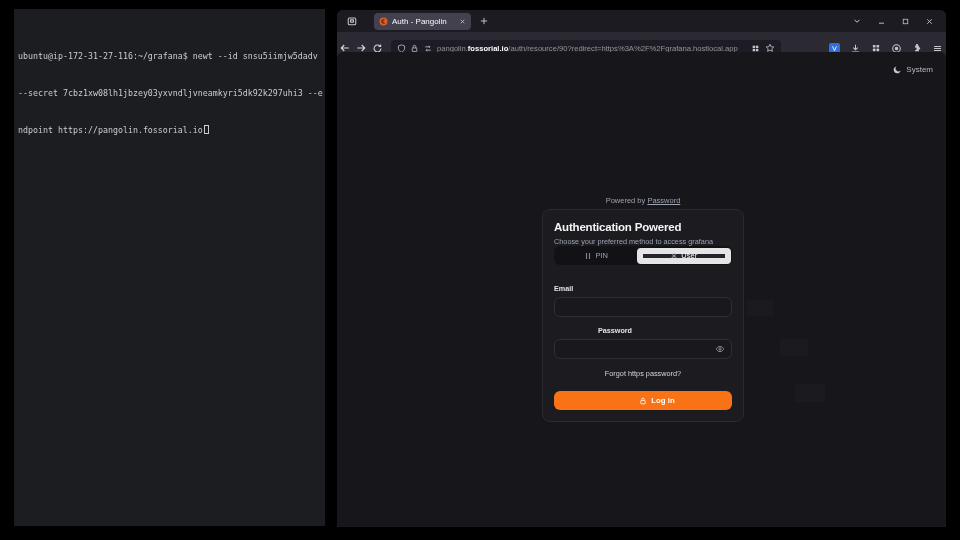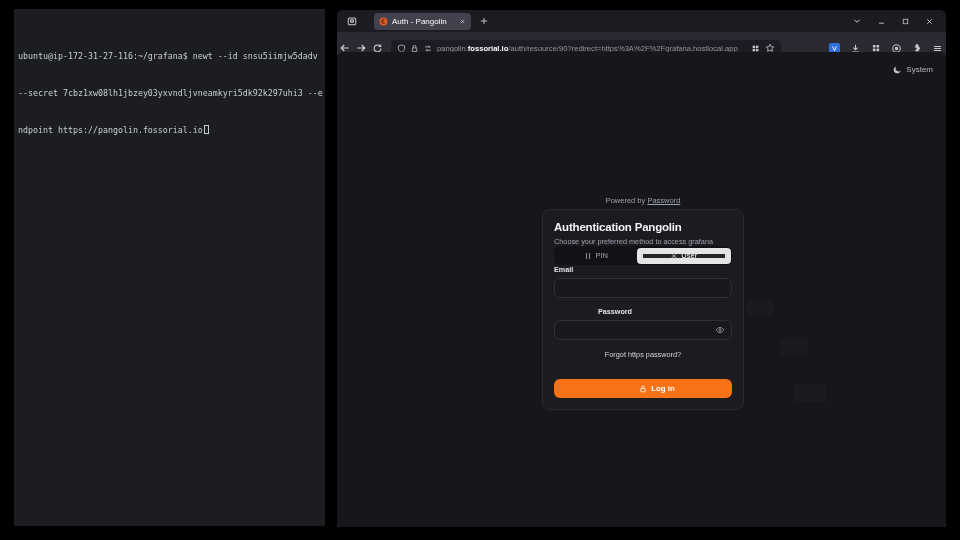--- a/index.html
+++ b/index.html
@@ -239,7 +239,7 @@
     <div id="powered"><span>Powered by </span><a href="#">Password</a></div>
 
     <div id="card">
-      <div id="card-title">Authentication Pangolin</div>
+      <div id="card-title">Authentication Powered</div>
       <div id="card-sub">Choose your preferred method to access grafana</div>
 
       <div id="method-tabs">

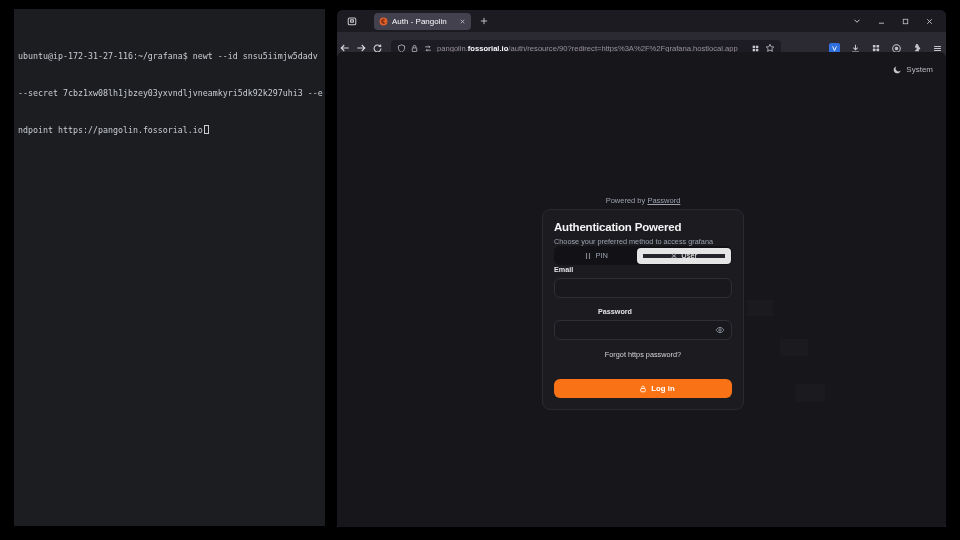--- a/index.html
+++ b/index.html
@@ -61,7 +61,7 @@
           font-size:7.5px; color:#9ca3af; border-radius:4px; }
   .mtab.active { background:#26252b; border:6px solid #e5e5e5; color:#fafafa; }
   .flabel { font-size:7.2px; font-weight:bold; color:#e4e4e7; }
-  #email-label { margin-top:0; }
+  #email-label { margin-top:19px; }
   .field { margin-top:4px; height:20px; border:1px solid #302f36; border-radius:6px;
            background:#19181d; width:100%; display:flex; align-items:center; padding:0 6px; }
   .field input { background:transparent; border:none; outline:none; flex:1; height:100%;

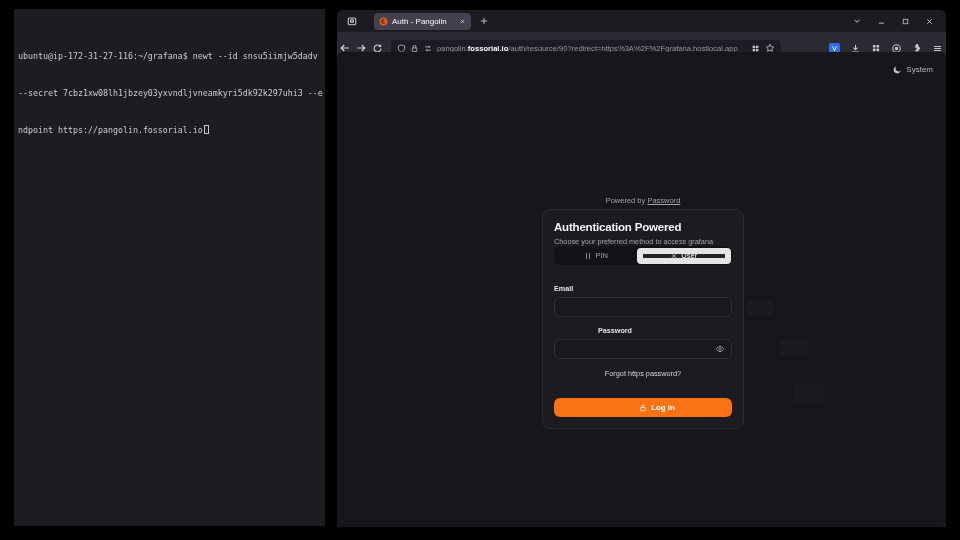--- a/index.html
+++ b/index.html
@@ -68,7 +68,7 @@
                  color:#e4e4e7; font-size:8px; font-family:"Liberation Sans", sans-serif; }
   #password-label { margin-top:9px;padding-left:44px; }
   #forgot { margin-top:10px; text-align:center; font-size:7.3px; color:#d4d4d8; }
-  #login-btn { margin-top:20px; width:100%; height:19px; background:#f97316; border:none;
+  #login-btn { margin-top:13px; width:100%; height:19px; background:#f97316; border:none;
                border-radius:6px; color:#fff; font-size:7.8px; font-weight:bold;
                display:flex; align-items:center; justify-content:center; gap:4px;
                font-family:"Liberation Sans", sans-serif;padding-left:28px; }

